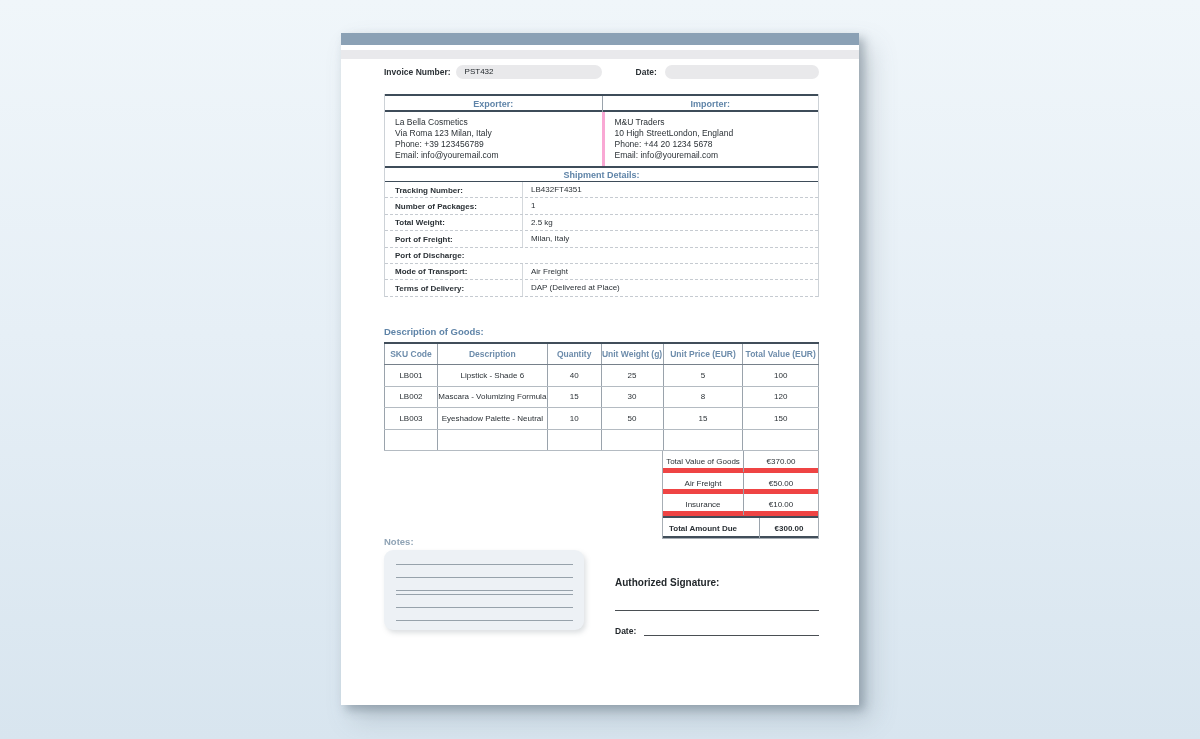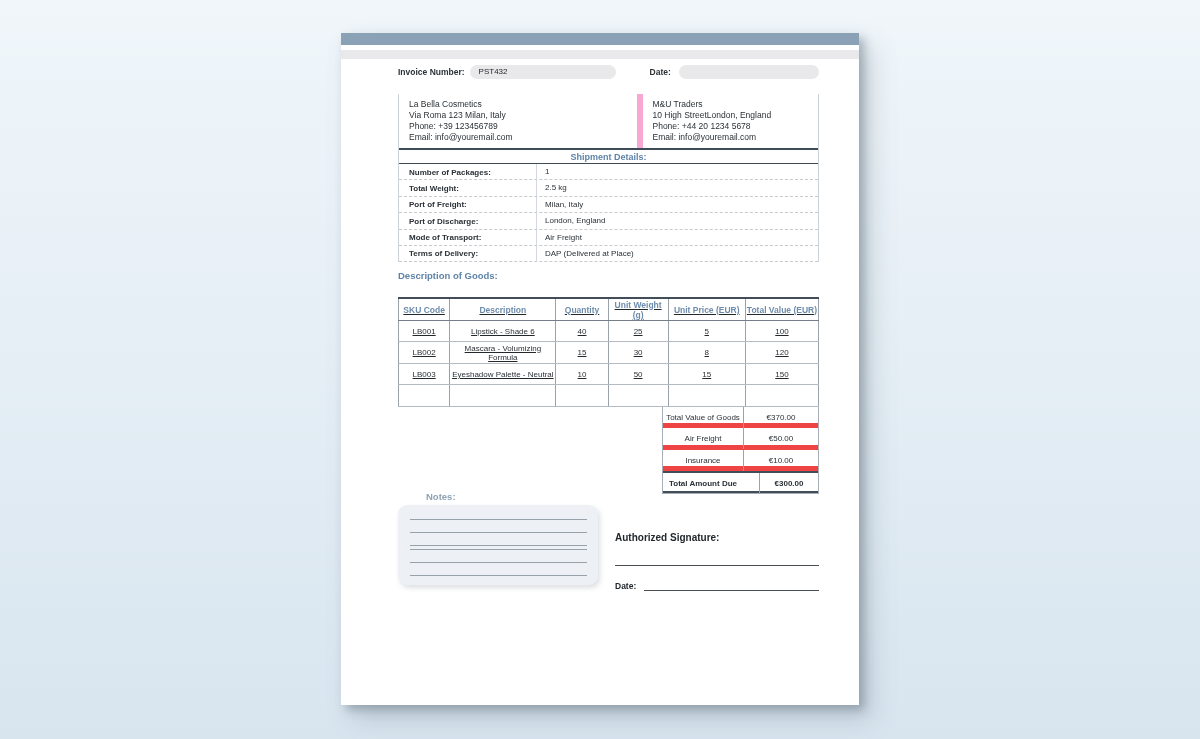--- a/index.html
+++ b/index.html
@@ -23,7 +23,7 @@
     text-align:center; font-size:35px; line-height:42px; margin-top:8px;
     font-weight:400; letter-spacing:1px; color:#94aabf;
   }
-  .content { padding:0 40px 0 57px; }
+  .content { padding:0 40px 0 43px; }
 
   
   .meta-row { display:flex; align-items:center; margin-top:5px; height:15px; }

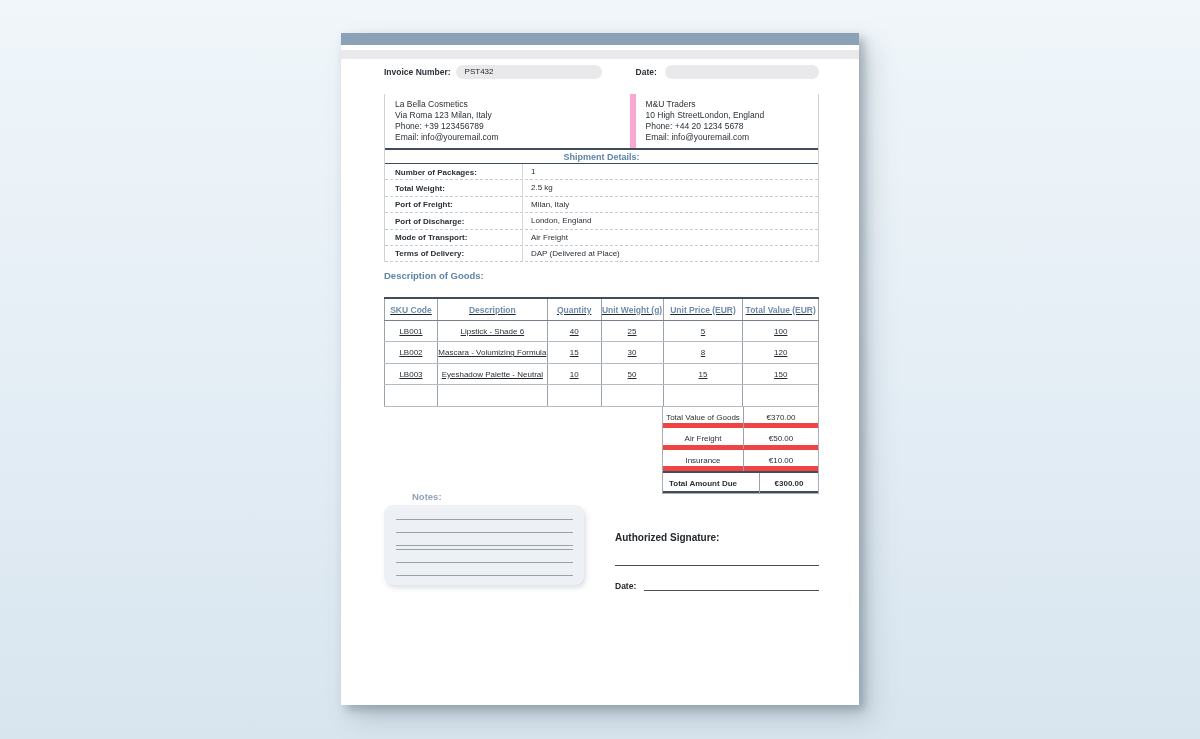--- a/index.html
+++ b/index.html
@@ -120,6 +120,10 @@
     </div>
 
     <div class="sect">
+      <div class="party-head">
+        <div>Exporter:</div>
+        <div>Importer:</div>
+      </div>
       <div class="party-body">
         <div class="party-cell">
           <div>La Bella Cosmetics</div>

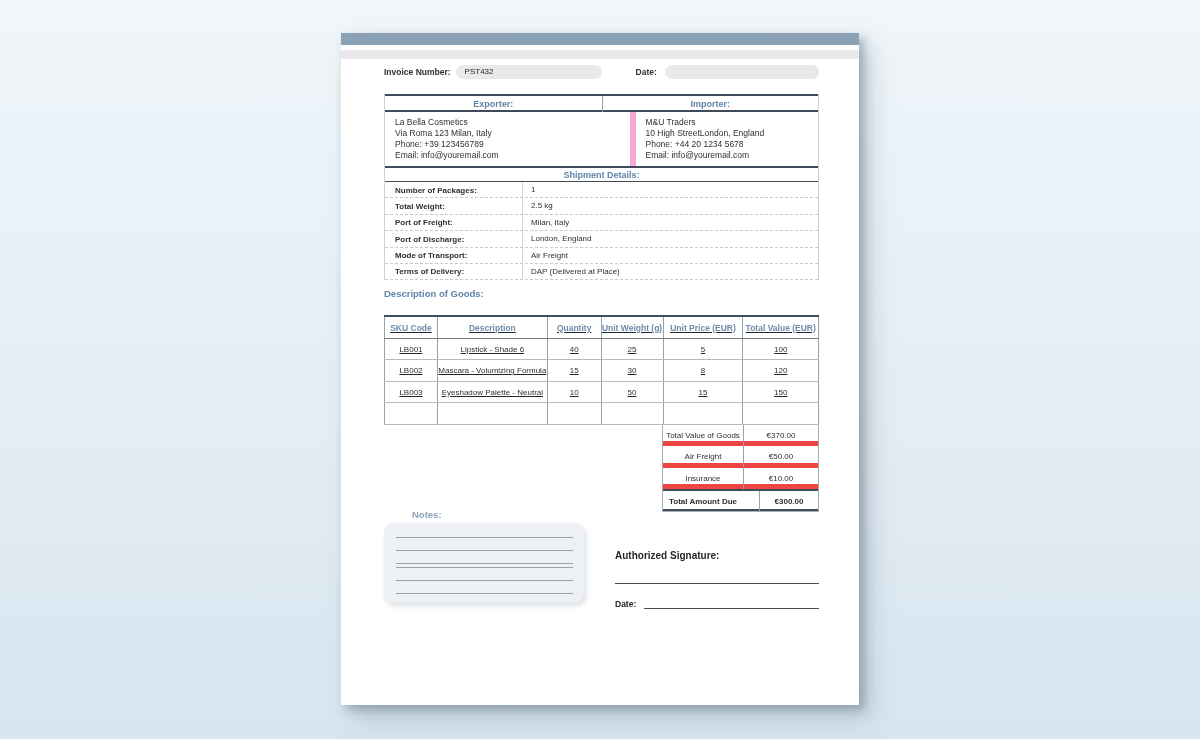--- a/index.html
+++ b/index.html
@@ -47,7 +47,7 @@
   .party-head > div + div { border-left:1px solid #9aa3ac; height:100%; line-height:16px; }
   .party-body { display:grid; grid-template-columns:1fr 1fr; }
   .party-cell { padding:5px 10px; font-size:8.5px; line-height:11px; color:#2b3136; }
-  .party-cell + .party-cell { border-left:6px solid #f9a8d4;margin-left:28px; }
+  .party-cell + .party-cell { border-left:3px solid #f9a8d4; }
 
   .ship-head {
     height:16px; text-align:center; font-size:9px; font-weight:700; color:#5f84a8;

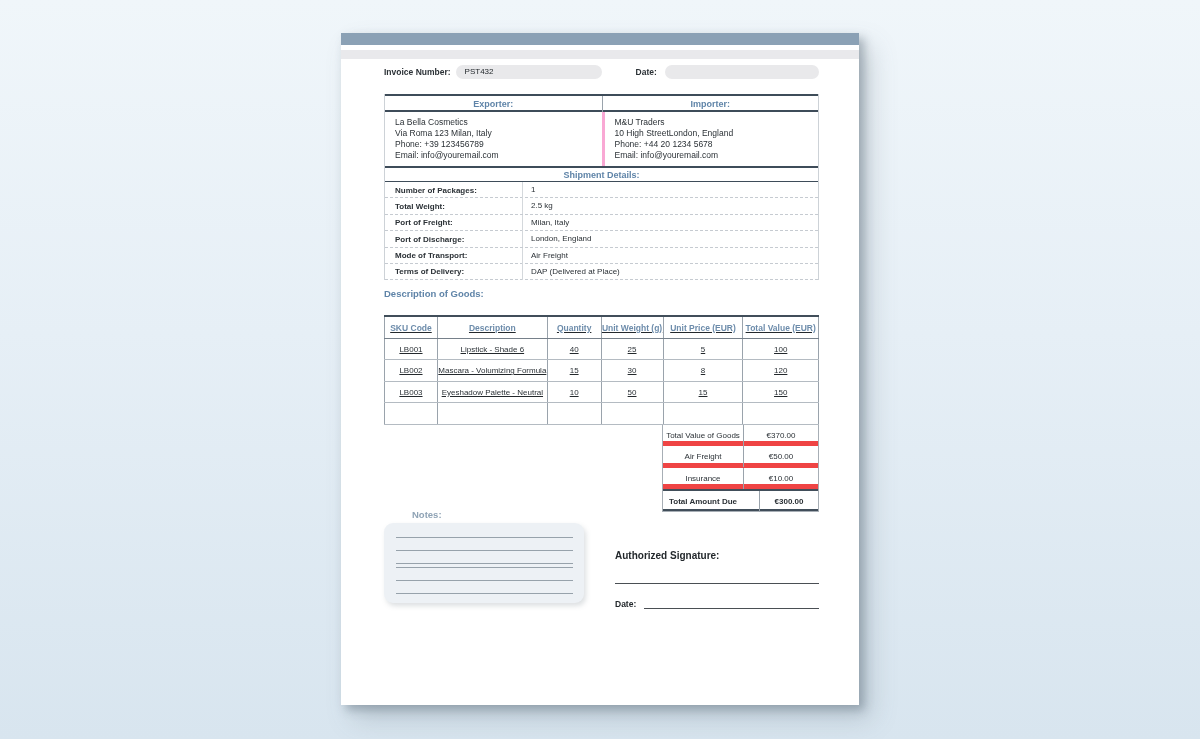--- a/index.html
+++ b/index.html
@@ -142,6 +142,10 @@
       <div class="ship-head">Shipment Details:</div>
 
       <div class="ship-row">
+        <div class="lbl">Tracking Number:</div>
+        <div class="val">LB432FT4351</div>
+      </div>
+      <div class="ship-row">
         <div class="lbl">Number of Packages:</div>
         <div class="val">1</div>
       </div>

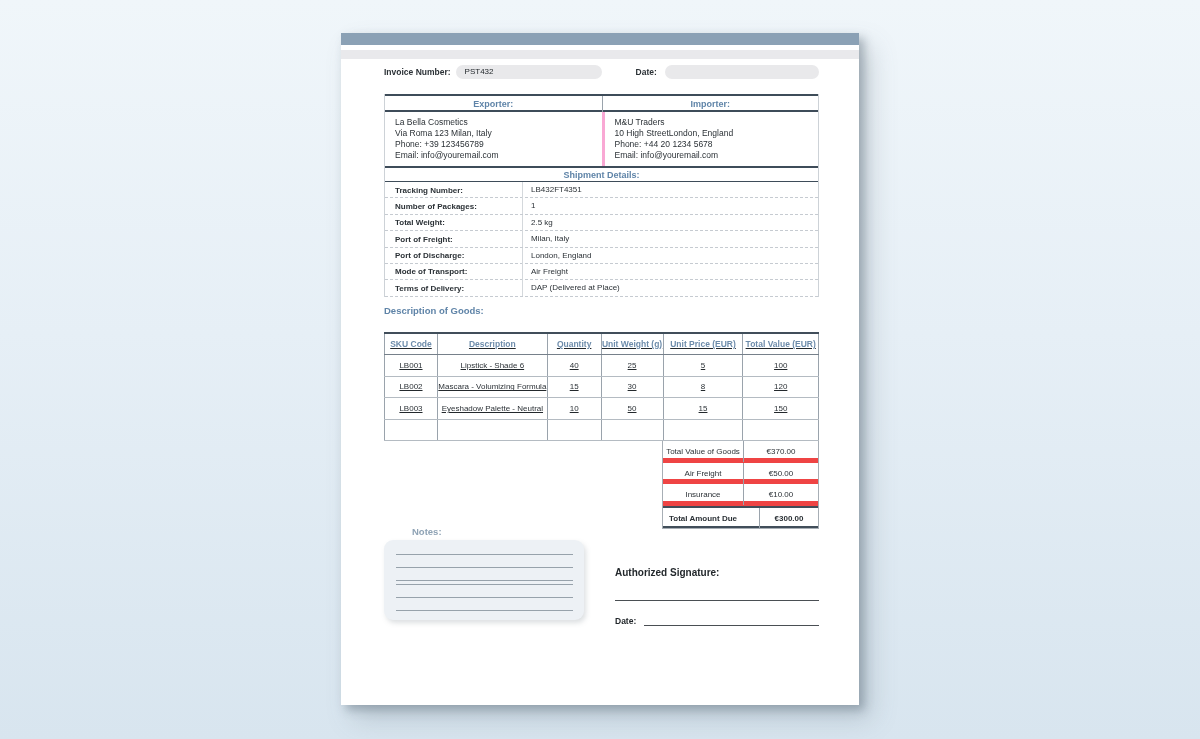--- a/index.html
+++ b/index.html
@@ -159,7 +159,6 @@
       </div>
       <div class="ship-row">
         <div class="lbl">Port of Discharge:</div>
-        <div class="val">London, England</div>
       </div>
       <div class="ship-row">
         <div class="lbl">Mode of Transport:</div>

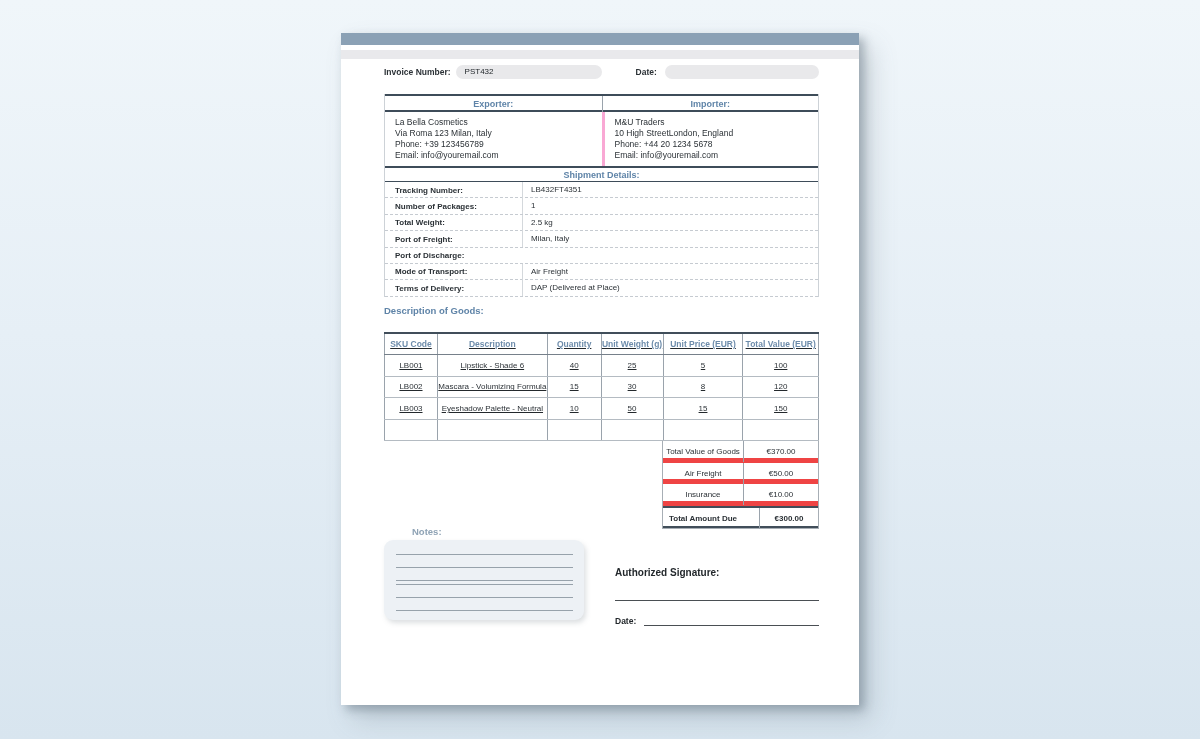--- a/index.html
+++ b/index.html
@@ -61,7 +61,7 @@
   .ship-row .val { border-left:1px solid #d4d8dc; padding-left:8px; height:100%; line-height:16px; }
 
   
-  .goods-heading { margin-top:8px; font-size:9.5px; font-weight:700; color:#5f84a8; }
+  .goods-heading { margin-top:29px; font-size:9.5px; font-weight:700; color:#5f84a8; }
   table.goods { width:100%; border-collapse:collapse; table-layout:fixed; margin-top:16px;
     border:1px solid #6e7984; border-top:2px solid #414e5a;text-decoration:underline; }
   table.goods th {

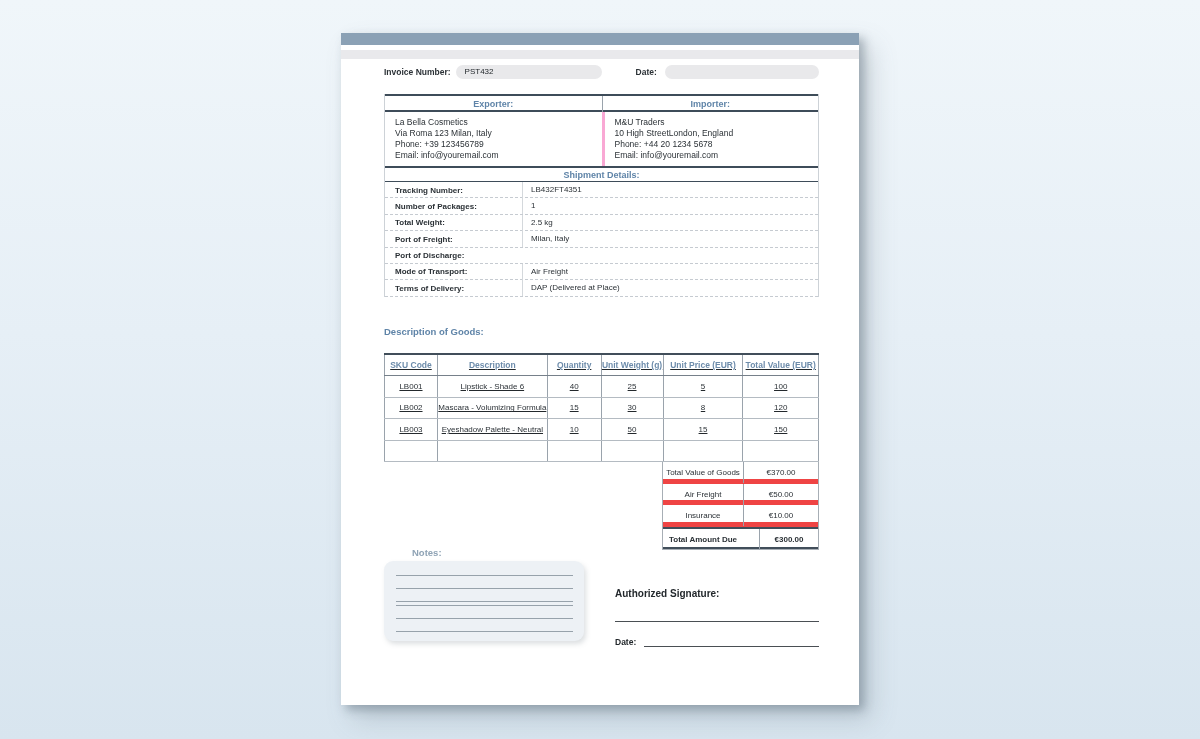--- a/index.html
+++ b/index.html
@@ -62,8 +62,8 @@
 
   
   .goods-heading { margin-top:29px; font-size:9.5px; font-weight:700; color:#5f84a8; }
-  table.goods { width:100%; border-collapse:collapse; table-layout:fixed; margin-top:16px;
-    border:1px solid #6e7984; border-top:2px solid #414e5a;text-decoration:underline; }
+  table.goods { width:100%; border-collapse:collapse; table-layout:fixed; margin-top:5px;
+    border:1px solid #6e7984; border-top:2px solid #414e5a; }
   table.goods th {
     height:22px; font-size:8.5px; font-weight:700; color:#6d8cab; text-align:center;
     border:1px solid #9aa3ac; border-bottom:1px solid #76808a;

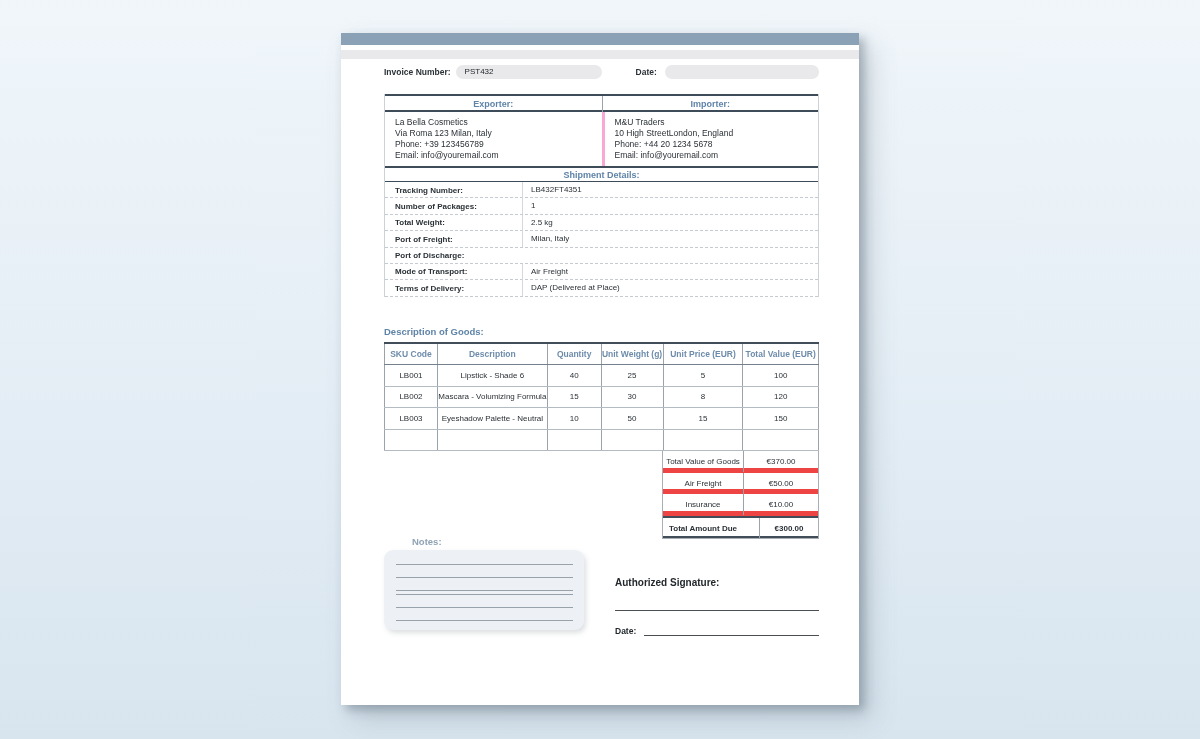--- a/index.html
+++ b/index.html
@@ -87,7 +87,7 @@
   
   .bottom { display:flex; margin-top:0; }
   .notes-col { width:200px; }
-  .notes-label { margin-top:-3px; font-size:9.5px; font-weight:700; color:#8fa3b5;margin-left:28px; }
+  .notes-label { margin-top:-3px; font-size:9.5px; font-weight:700; color:#8fa3b5; }
   .notes-box {
     position:relative; margin-top:3px; width:200px; height:80px;
     background:#edf1f5; border-radius:9px;

